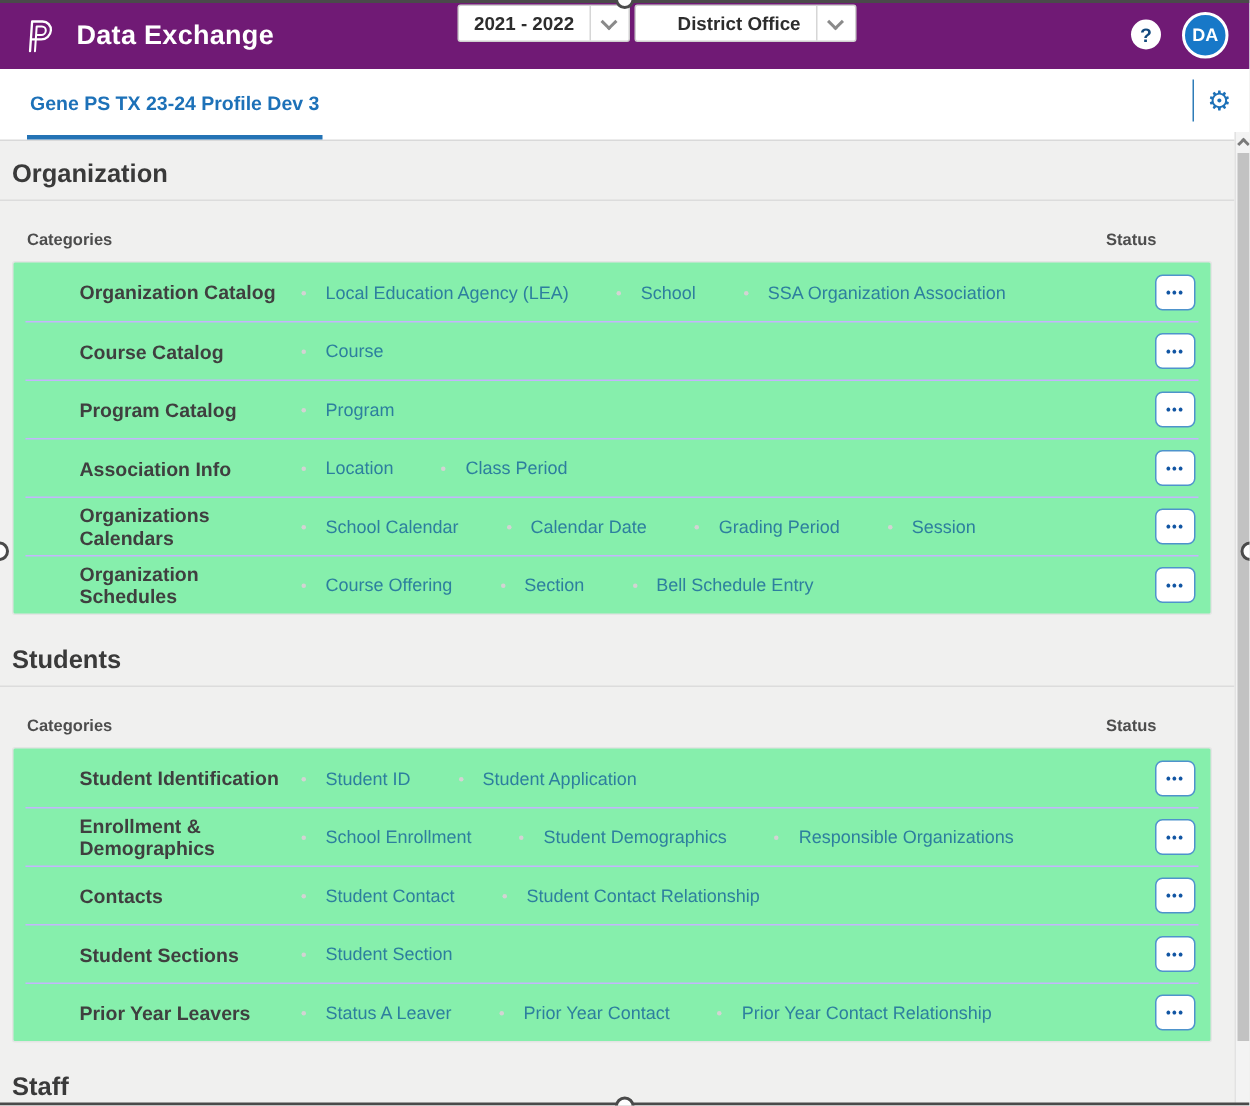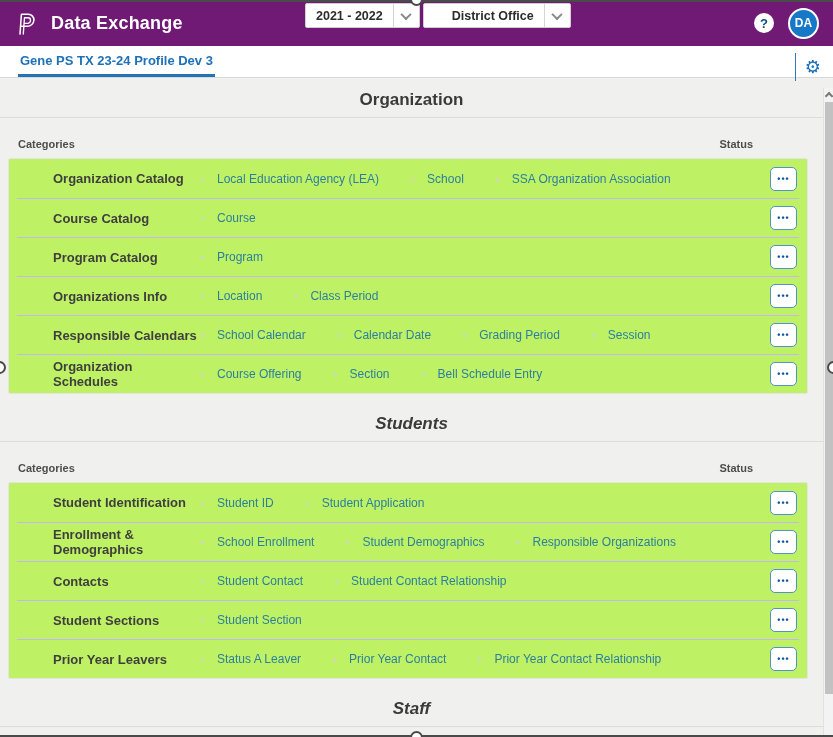--- a/index.html
+++ b/index.html
@@ -58,7 +58,7 @@
 
   
   .tab-bar {
-    height:32px; background:#fff; border-bottom:1px solid #d9d9d9;
+    height:48px; background:#fff; border-bottom:1px solid #d9d9d9;
     position:relative; display:flex; align-items:stretch;
   }
   .profile-tab {

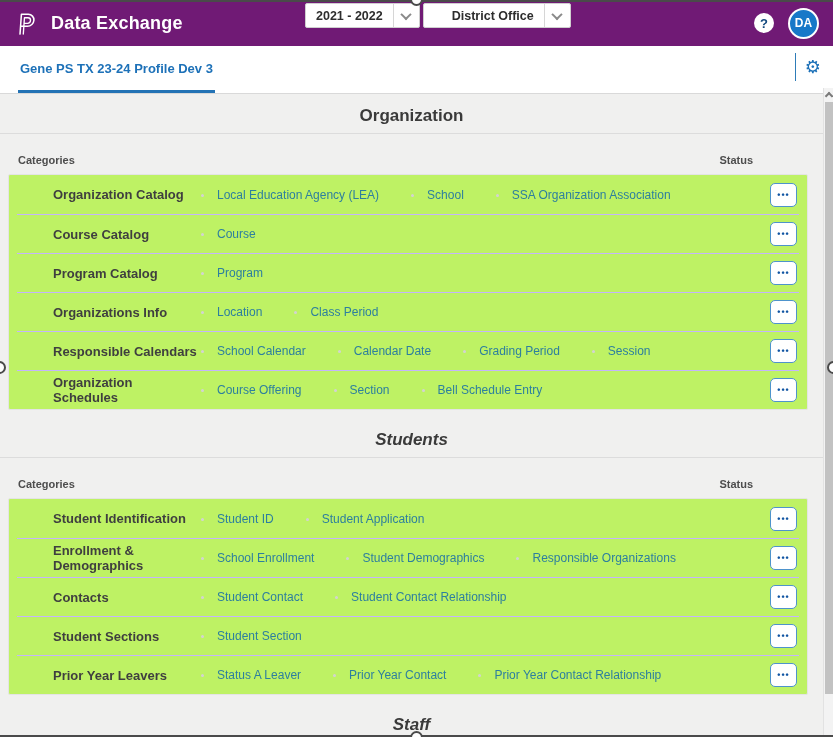--- a/index.html
+++ b/index.html
@@ -79,7 +79,7 @@
     border-bottom:1px solid #dcdcdc; padding:12px 8px 7px 8px;
   }
   .section-heading.tight { padding-top:20px;font-style:italic; }
-  .section-heading h2 { font-size:17px; font-weight:600; color:#3a3a3a;text-align:center; }
+  .section-heading h2 { font-size:17px; font-weight:600; color:#3a3a3a; }
   .labels-row { position:relative; height:14px; margin-top:20px; }
   .categories-label {
     position:absolute; left:18px; top:0; font-size:11px; font-weight:bold; color:#4d4d4d;

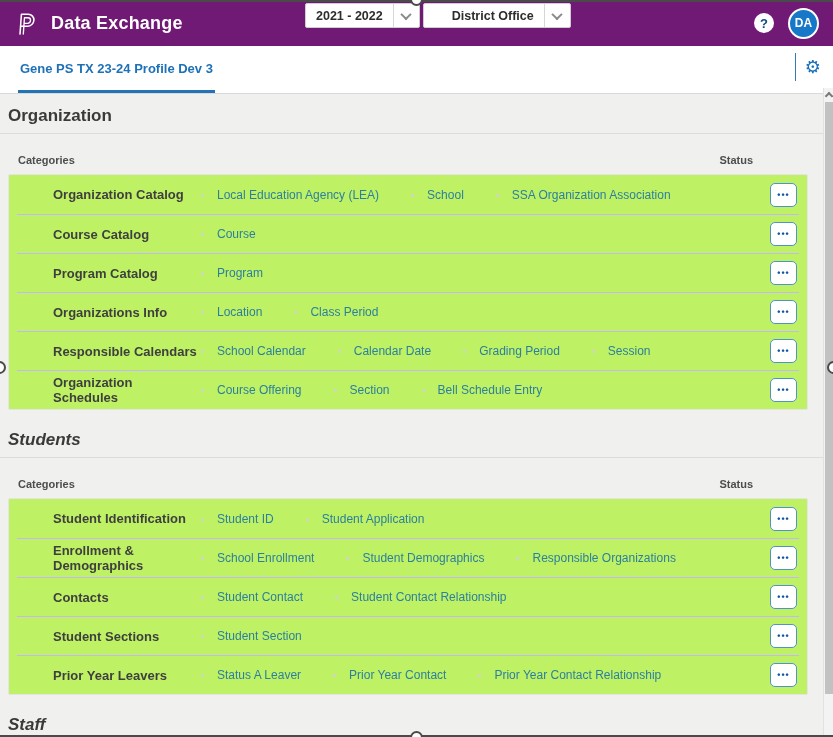--- a/index.html
+++ b/index.html
@@ -85,7 +85,7 @@
     position:absolute; left:18px; top:0; font-size:11px; font-weight:bold; color:#4d4d4d;
   }
   .status-label {
-    position:absolute; right:70px; top:0; font-size:11px; font-weight:bold; color:#4d4d4d;
+    position:absolute; right:52px; top:0; font-size:11px; font-weight:bold; color:#4d4d4d;
   }
   .card {
     margin:6px 0 0 8px; width:800px; background:#bef264;

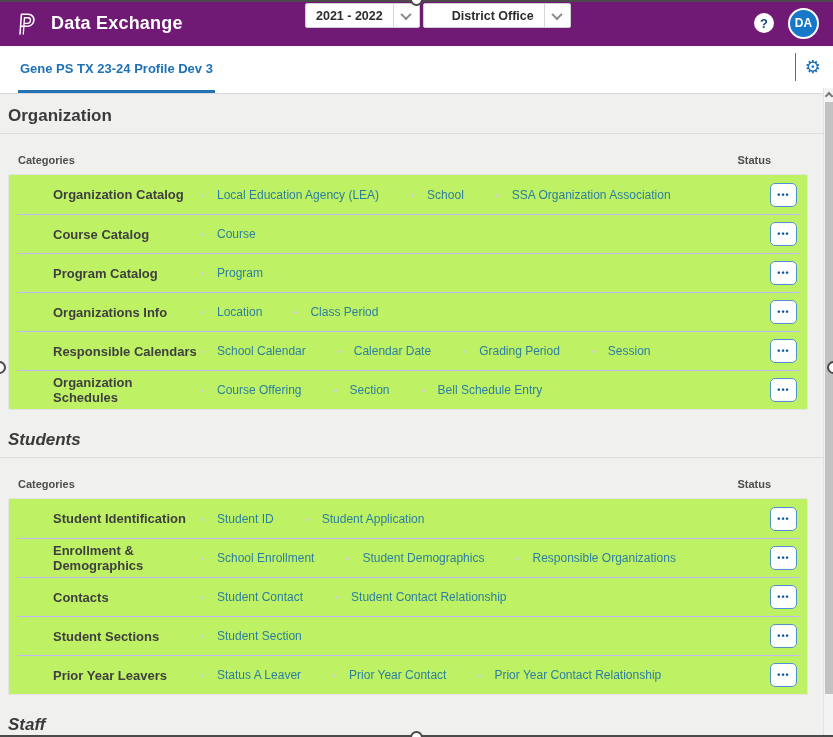--- a/index.html
+++ b/index.html
@@ -88,7 +88,7 @@
     position:absolute; right:52px; top:0; font-size:11px; font-weight:bold; color:#4d4d4d;
   }
   .card {
-    margin:6px 0 0 8px; width:800px; background:#bef264;
+    margin:6px 0 0 8px; width:800px; background:#86efac;
     border:1px solid #e4e4e4; border-radius:2px; padding:0 8px;
   }
   .cat-row { height:39px; display:flex; align-items:center; padding:0 2px 0 36px; }

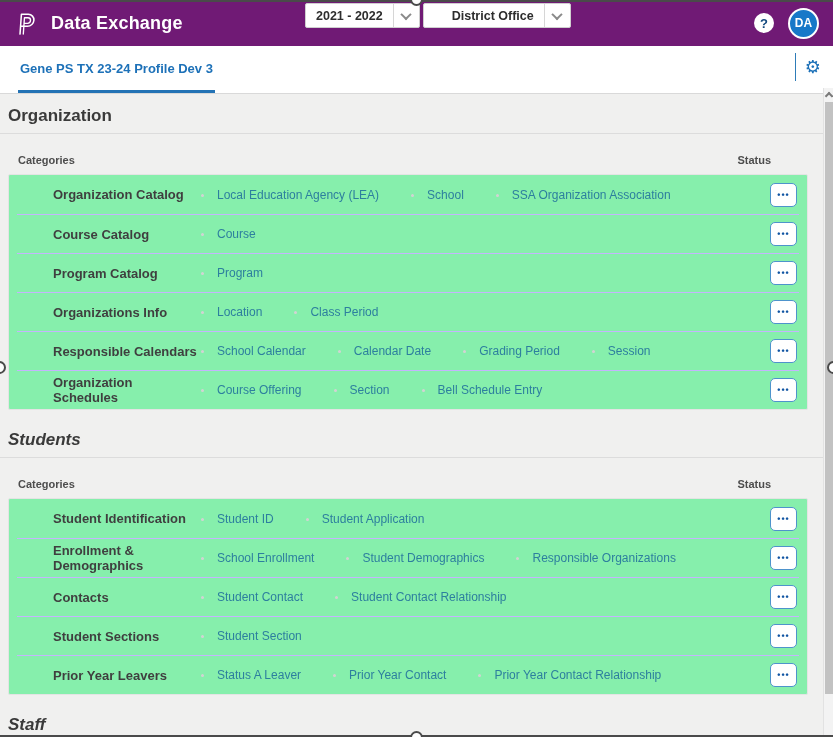--- a/index.html
+++ b/index.html
@@ -200,7 +200,7 @@
       </div>
 
       <div class="cat-row">
-        <span class="cat-name">Organizations Info</span>
+        <span class="cat-name">Association Info</span>
         <span class="links">
           <a class="entity-link">Location</a>
           <a class="entity-link">Class Period</a>

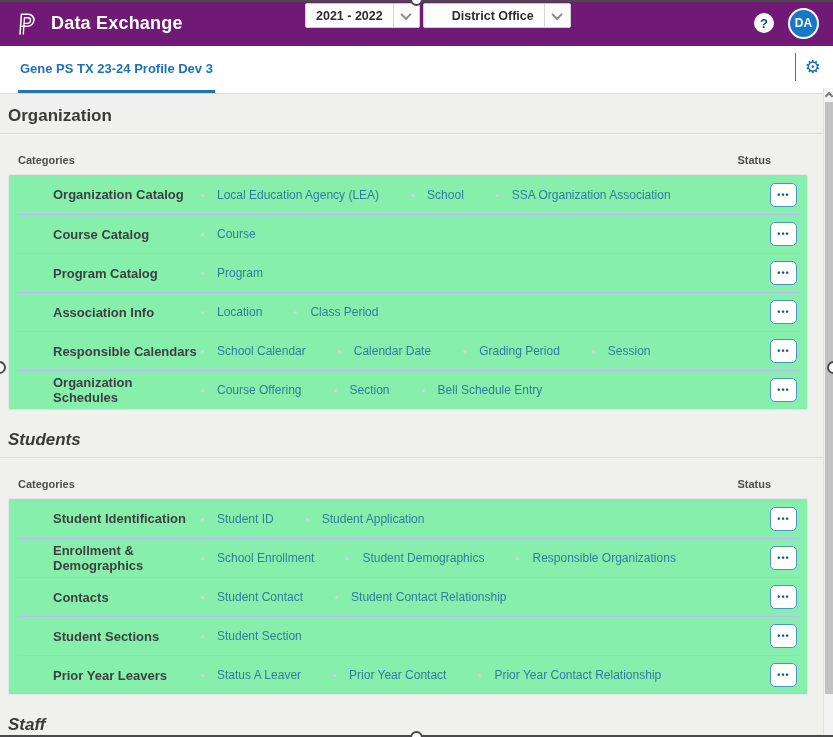--- a/index.html
+++ b/index.html
@@ -209,7 +209,7 @@
       </div>
 
       <div class="cat-row">
-        <span class="cat-name">Responsible Calendars</span>
+        <span class="cat-name">Organizations Calendars</span>
         <span class="links">
           <a class="entity-link">School Calendar</a>
           <a class="entity-link">Calendar Date</a>

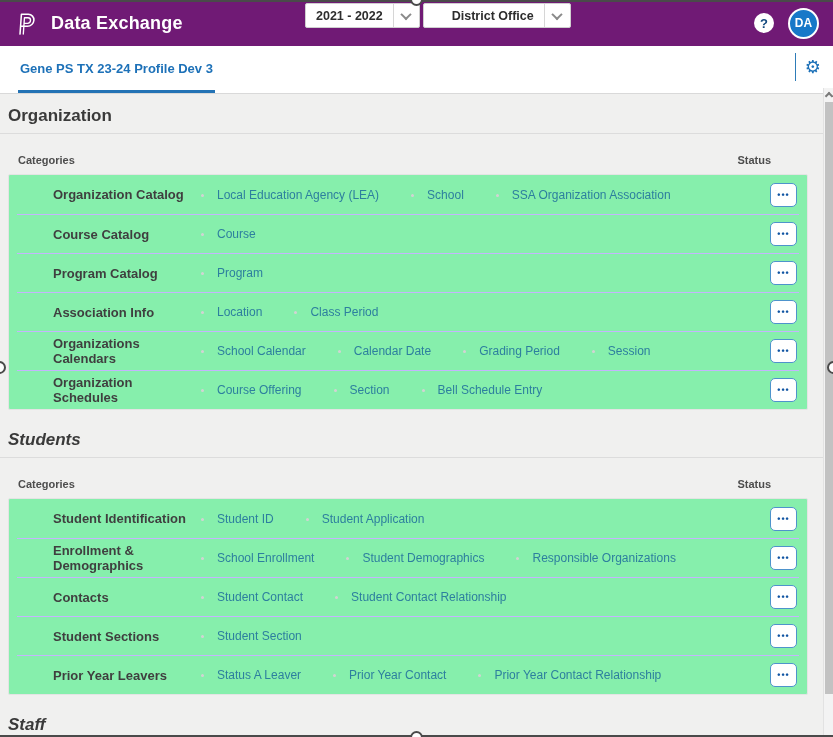--- a/index.html
+++ b/index.html
@@ -78,7 +78,7 @@
   .section-heading {
     border-bottom:1px solid #dcdcdc; padding:12px 8px 7px 8px;
   }
-  .section-heading.tight { padding-top:20px;font-style:italic; }
+  .section-heading.tight { padding-top:20px; }
   .section-heading h2 { font-size:17px; font-weight:600; color:#3a3a3a; }
   .labels-row { position:relative; height:14px; margin-top:20px; }
   .categories-label {

